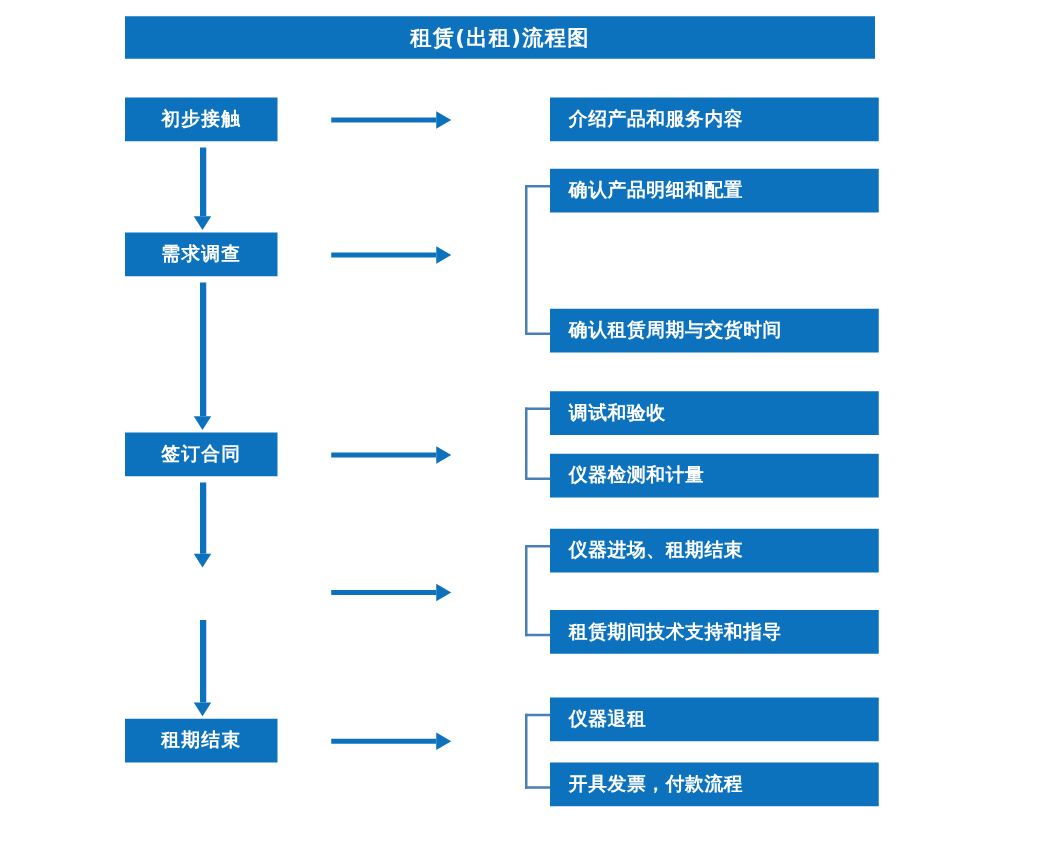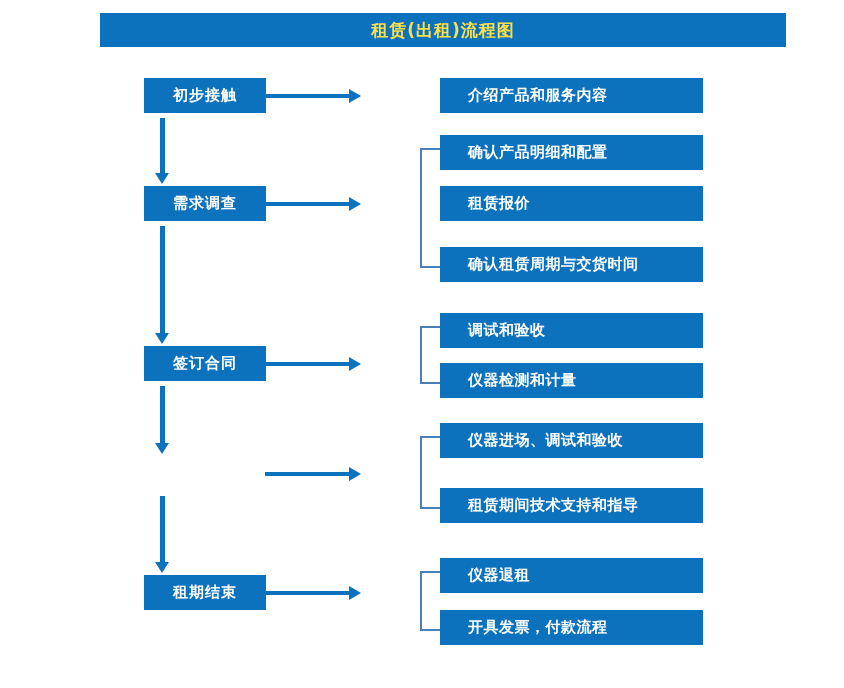--- a/index.html
+++ b/index.html
@@ -29,10 +29,10 @@
     position: absolute;
     left: 100px;
     top: 13px;
-    width: 686px;
+    width: 600px;
     height: 34px;
     background: #0d72be;
-    color: #fde047;
+    color: #ffffff;
     display: flex;
     align-items: center;
     justify-content: center;

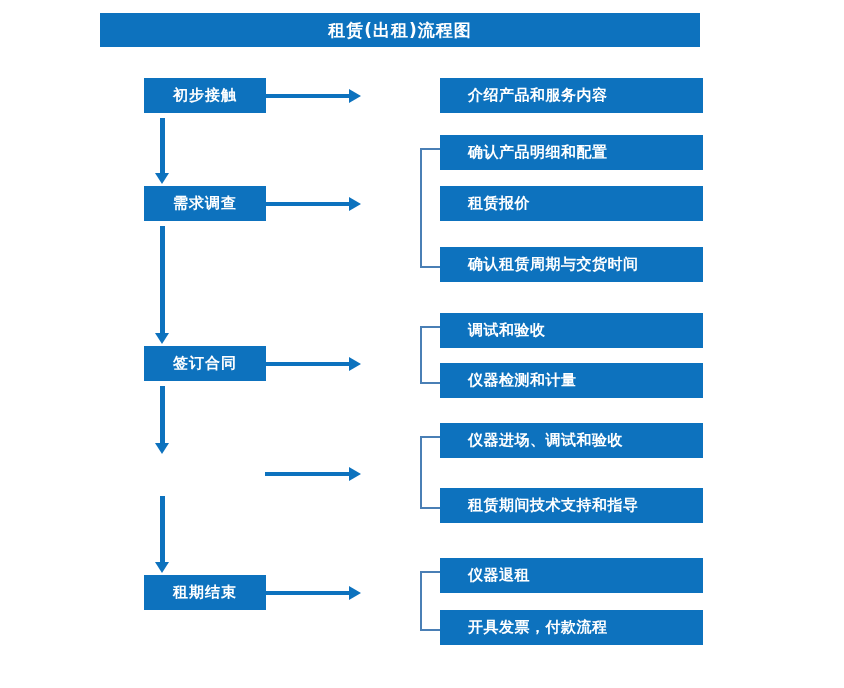--- a/index.html
+++ b/index.html
@@ -55,7 +55,6 @@
     font-size: 15px;
     font-weight: bold;
     letter-spacing: 1px;
-    margin-left: 44px;
   }
 
   

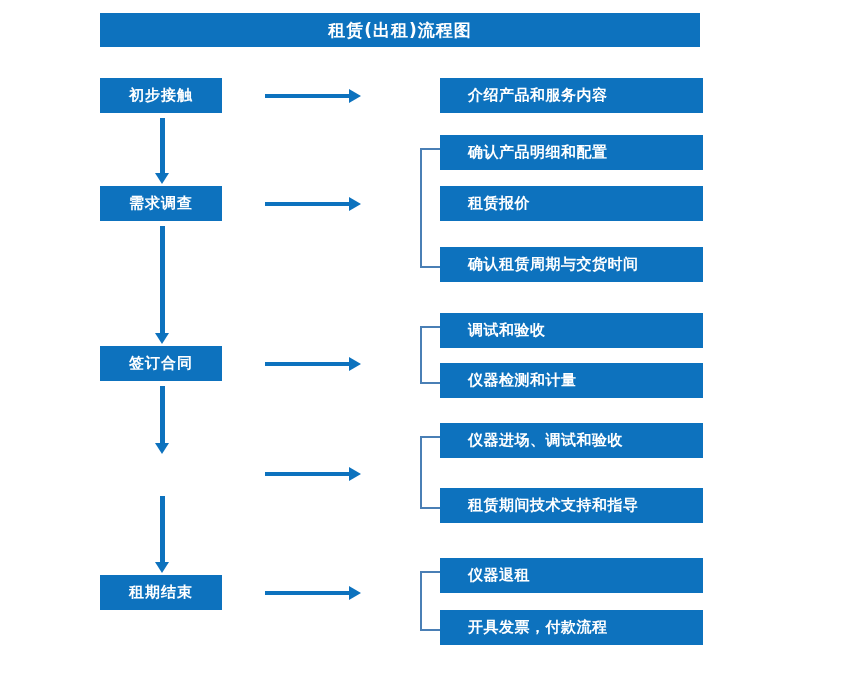--- a/index.html
+++ b/index.html
@@ -69,7 +69,7 @@
     align-items: center;
     font-size: 15px;
     font-weight: bold;
-    padding-left: 28px;
+    padding-left: 15px;
     box-sizing: border-box;
     letter-spacing: 0.5px;
   }

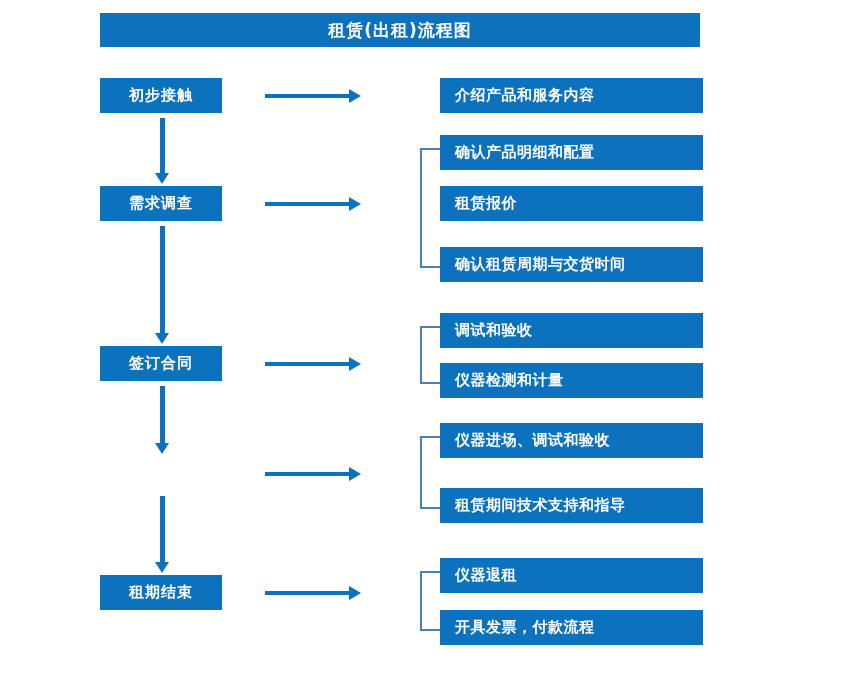--- a/index.html
+++ b/index.html
@@ -191,7 +191,6 @@
 
   <div class="detail-box" style="top:78px">介绍产品和服务内容</div>
   <div class="detail-box" style="top:135px">确认产品明细和配置</div>
-  <div class="detail-box" style="top:186px">租赁报价</div>
   <div class="detail-box" style="top:247px">确认租赁周期与交货时间</div>
   <div class="detail-box" style="top:313px">调试和验收</div>
   <div class="detail-box" style="top:363px">仪器检测和计量</div>

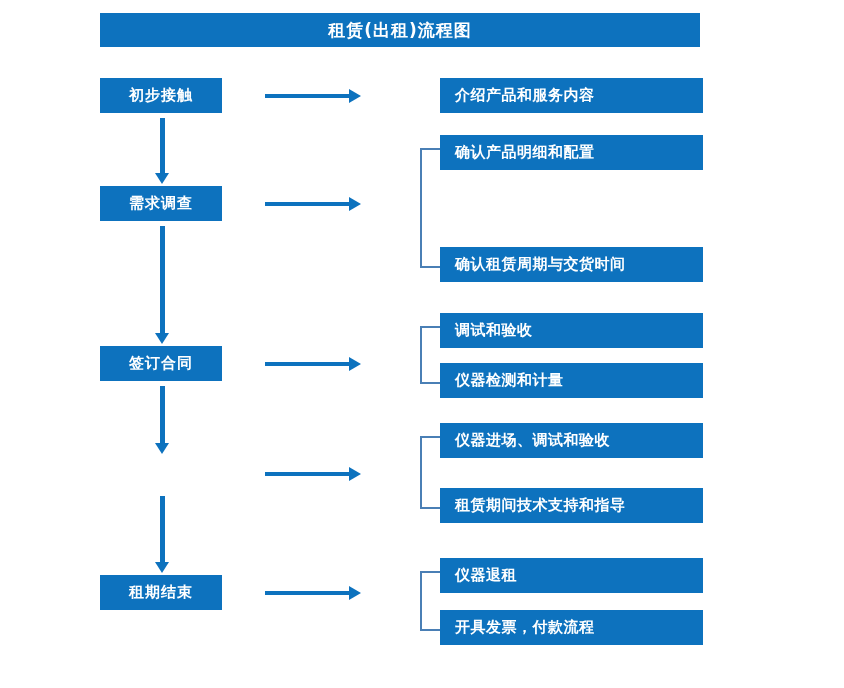--- a/index.html
+++ b/index.html
@@ -194,7 +194,7 @@
   <div class="detail-box" style="top:247px">确认租赁周期与交货时间</div>
   <div class="detail-box" style="top:313px">调试和验收</div>
   <div class="detail-box" style="top:363px">仪器检测和计量</div>
-  <div class="detail-box" style="top:423px">仪器进场、调试和验收</div>
+  <div class="detail-box" style="top:423px">仪器进场、租期结束</div>
   <div class="detail-box" style="top:488px">租赁期间技术支持和指导</div>
   <div class="detail-box" style="top:610px">开具发票，付款流程</div>
   <div class="detail-box" style="top:558px">仪器退租</div>

